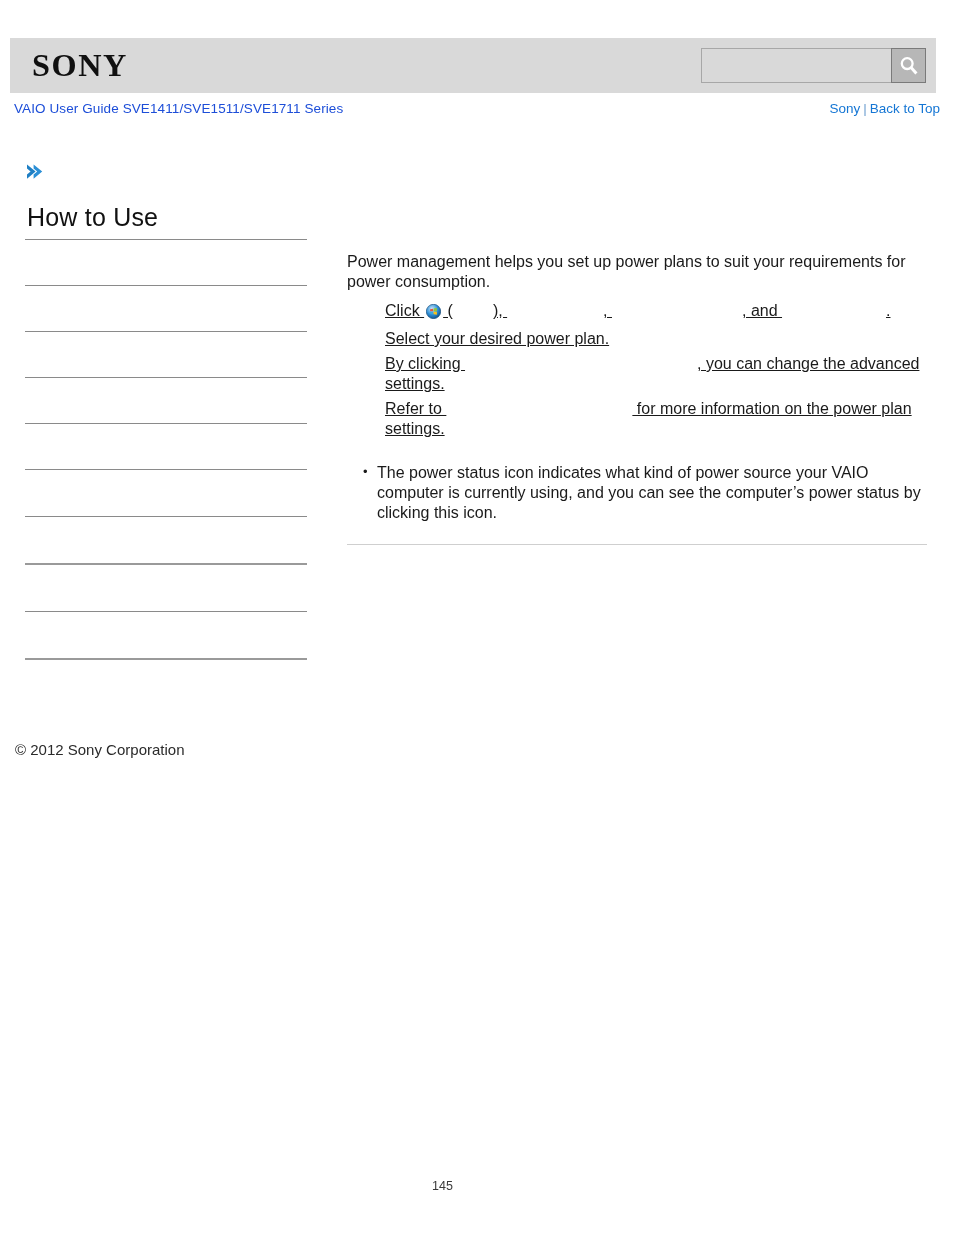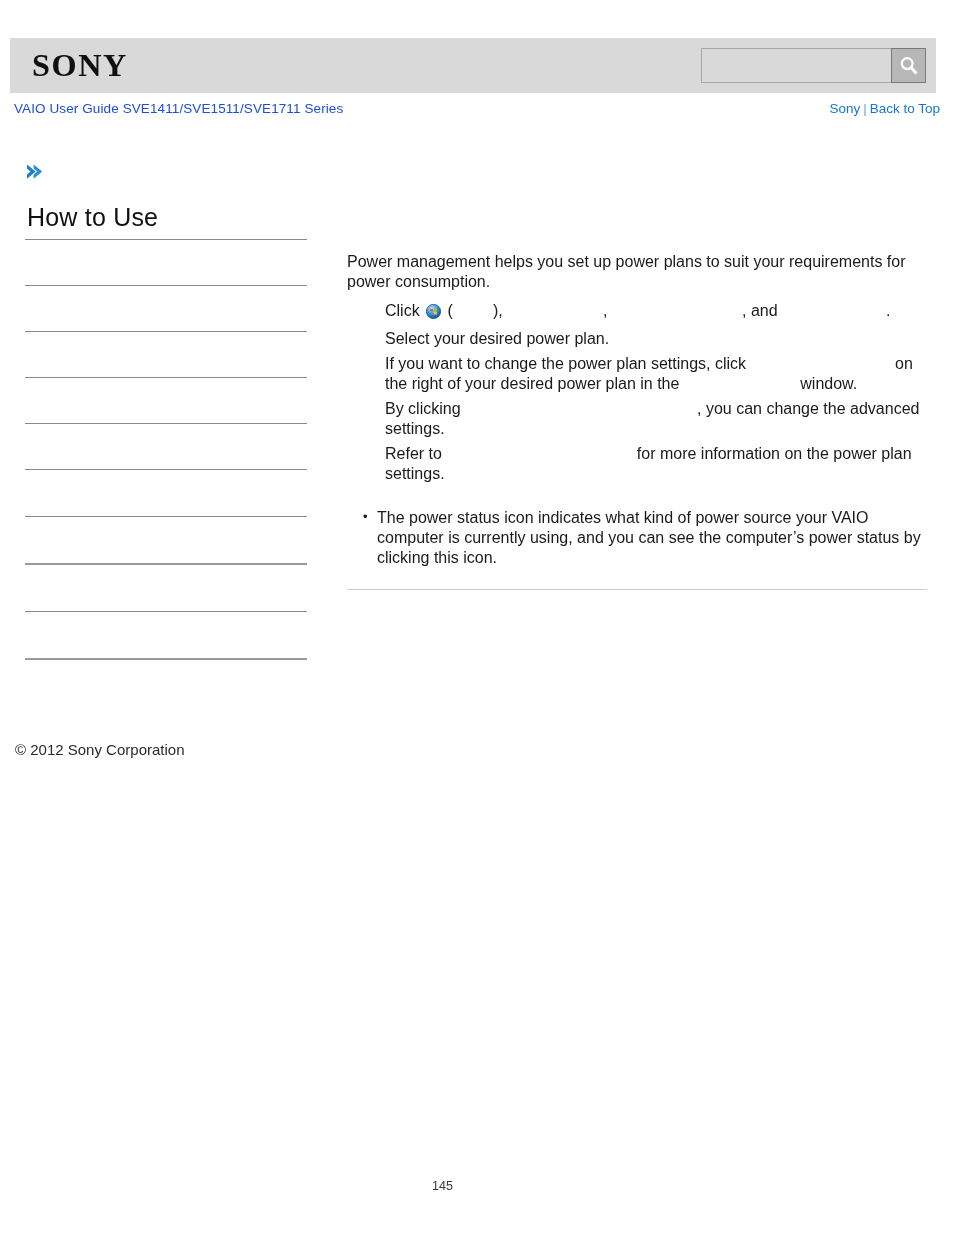--- a/index.html
+++ b/index.html
@@ -175,6 +175,7 @@
     padding: 0 0 0 38px;
     list-style: none;
     counter-reset: stepnum;
+    text-decoration: underline;
   }
   .steps > li {
     margin: 0 0 0 0;

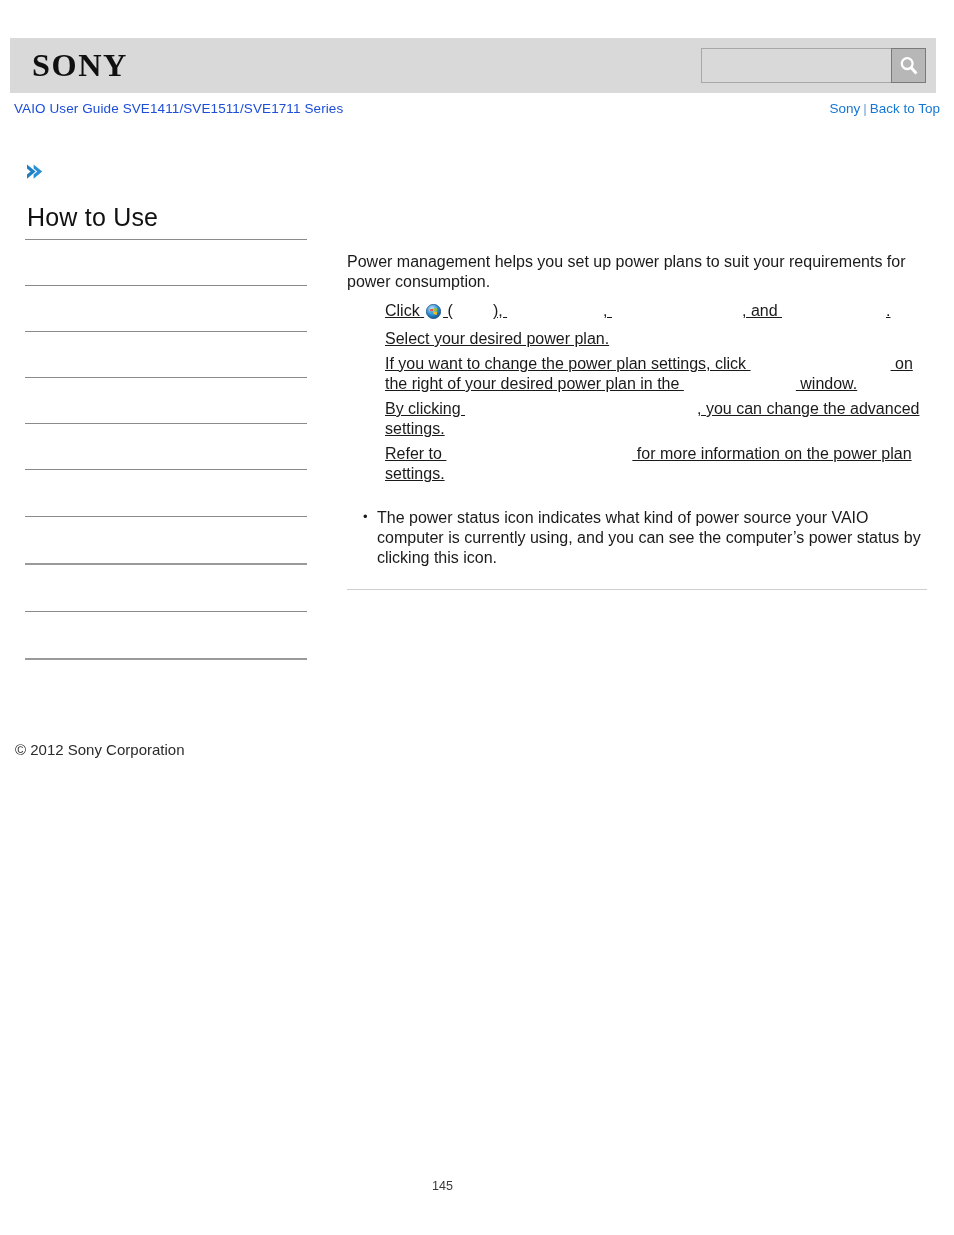--- a/index.html
+++ b/index.html
@@ -322,7 +322,6 @@
             <path d="M7.6 7.7 L10.9 7.7 L10.9 10.8 L7.6 10.3 Z" fill="#fcc117"></path>
           </svg></span> (<span class="blank" style="width:40px"> </span>), <span class="blank" style="width:96px"> </span>, <span class="blank" style="width:130px"> </span>, and <span class="blank" style="width:104px"> </span>.</li>
       <li>Select your desired power plan.</li>
-      <li>If you want to change the power plan settings, click <span class="blank" style="width:140px"> </span> on the right of your desired power plan in the <span class="blank" style="width:112px"> </span> window.</li>
       <li>By clicking <span class="blank" style="width:232px"> </span>, you can change the advanced settings.</li>
       <li>Refer to <span class="blank" style="width:186px"> </span> for more information on the power plan settings.</li>
     </ol>

